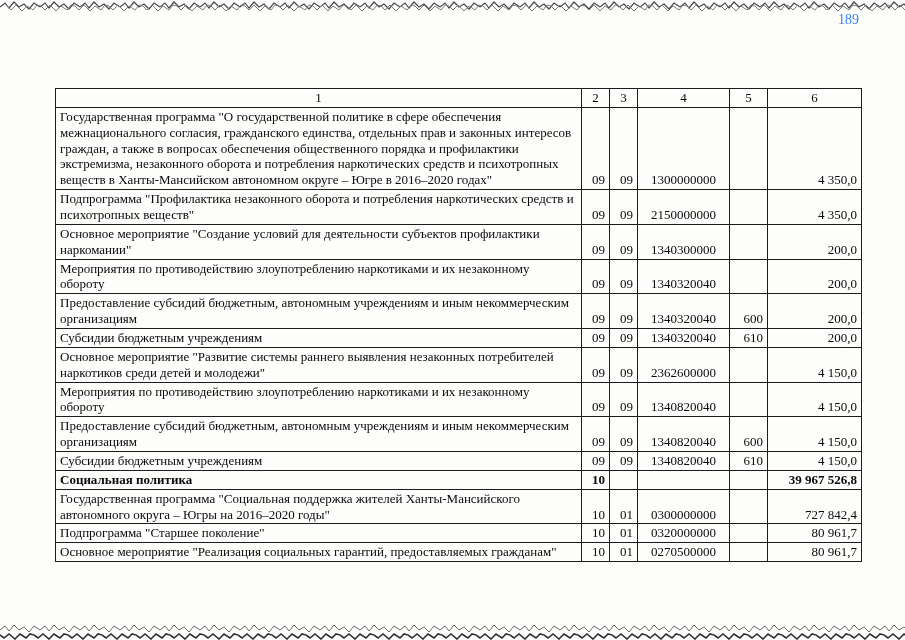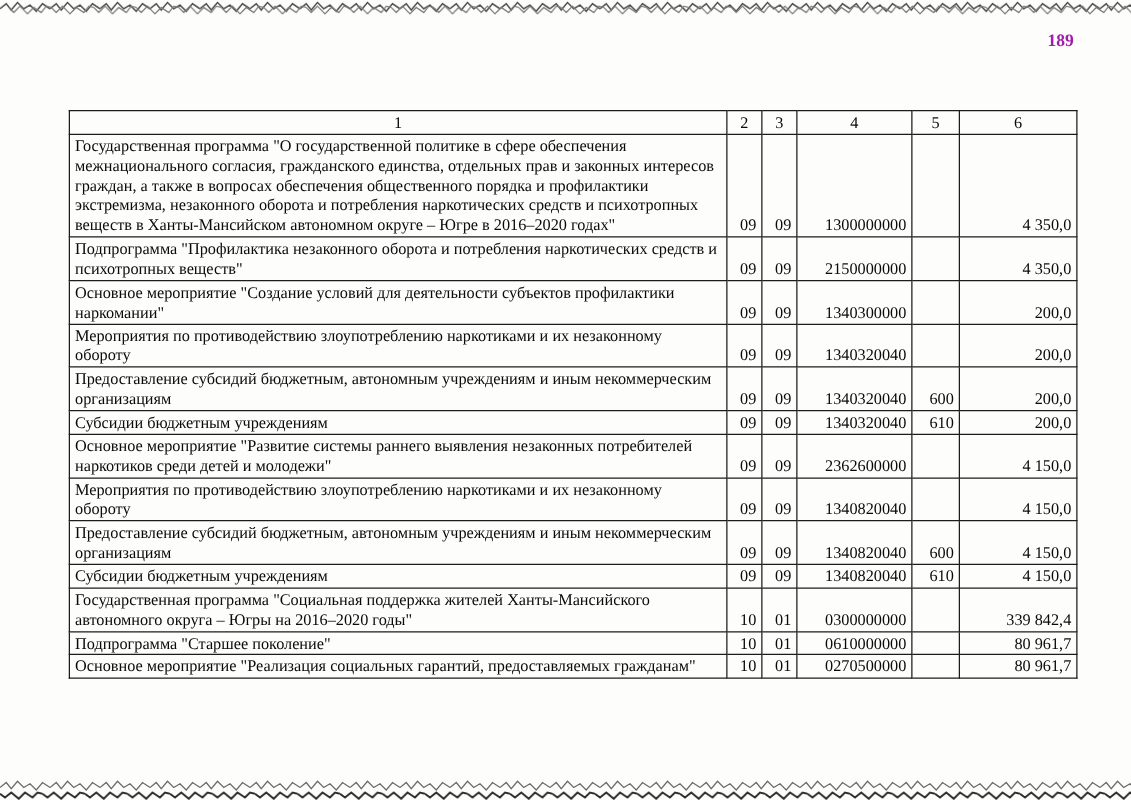--- a/index.html
+++ b/index.html
@@ -17,11 +17,10 @@
   .edge-bottom { bottom: 0; }
   .page-number {
     position: absolute;
-    top: 26px;
+    top: 12px;
     right: 46px;
     font-size: 14px;
-    color: #a21caf;
-    font-weight: bold;
+    color: #3b82f6;
   }
   table.budget {
     position: absolute;

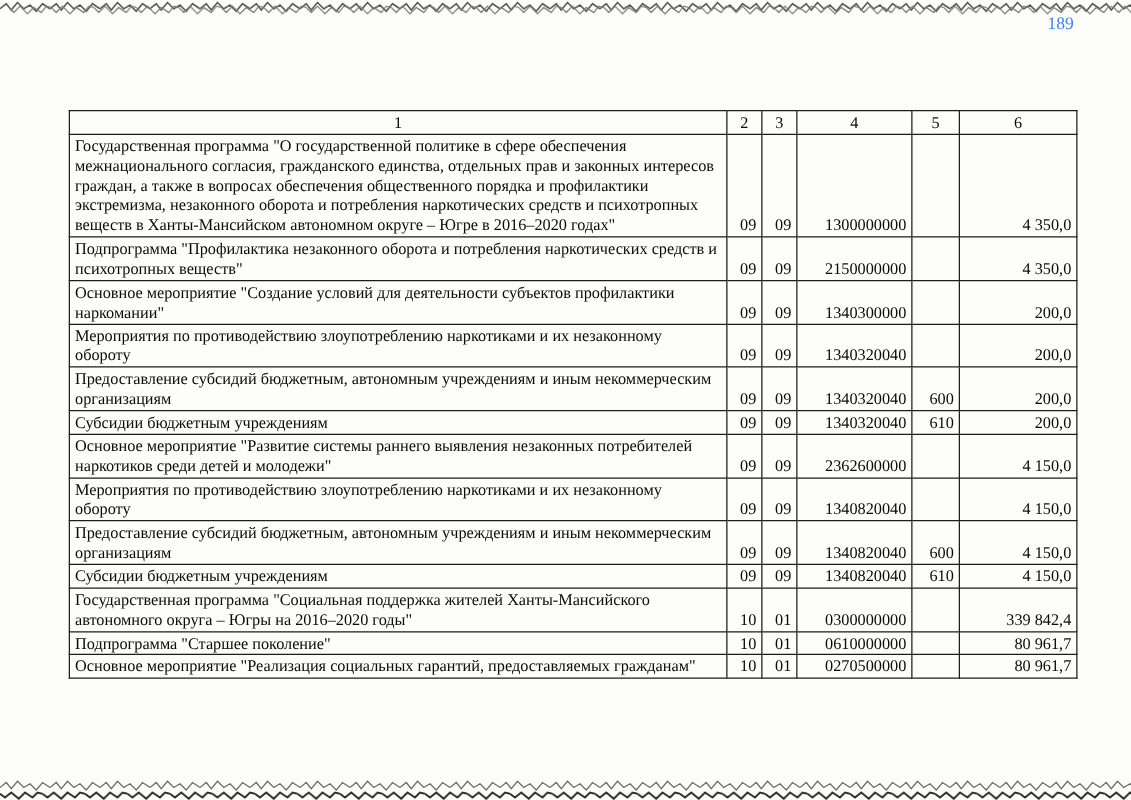--- a/index.html
+++ b/index.html
@@ -44,7 +44,7 @@
   }
   td.name   { text-align: left;  vertical-align: top;    padding-left: 5px; padding-right: 6px; }
   td.num    { text-align: right; vertical-align: bottom; }
-  td.code   { text-align: right; vertical-align: bottom; margin-top: 47px; }
+  td.code   { text-align: center; vertical-align: bottom; margin-top: 47px; }
   td.amount { text-align: right;  vertical-align: bottom; padding-right: 5px; }
   tr.bold td { font-weight: bold; }
 </style>

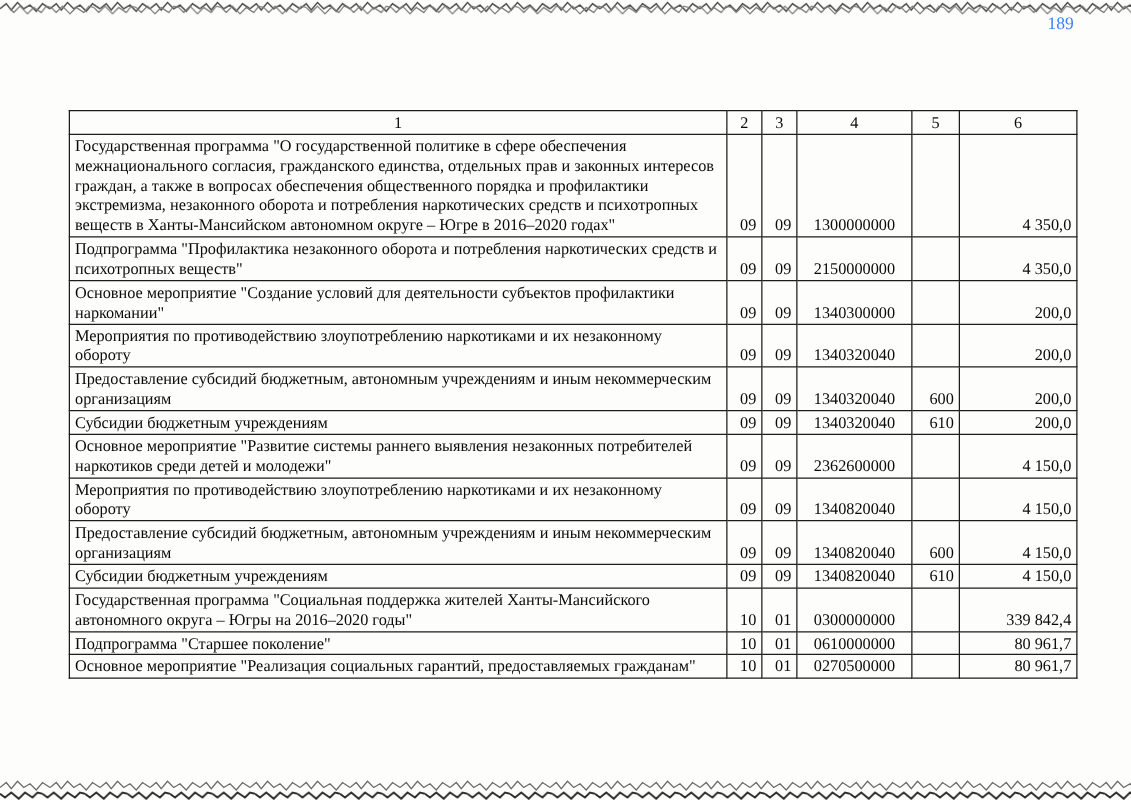--- a/index.html
+++ b/index.html
@@ -168,6 +168,14 @@
           <td class="num">610</td>
           <td class="amount">4 150,0</td>
         </tr>
+        <tr class="bold">
+          <td class="name">Социальная политика</td>
+          <td class="num">10</td>
+          <td class="num"></td>
+          <td class="code"></td>
+          <td class="num"></td>
+          <td class="amount">39 967 526,8</td>
+        </tr>
         <tr>
           <td class="name">Государственная программа "Социальная поддержка жителей Ханты-Мансийского автономного округа – Югры на 2016–2020 годы"</td>
           <td class="num">10</td>

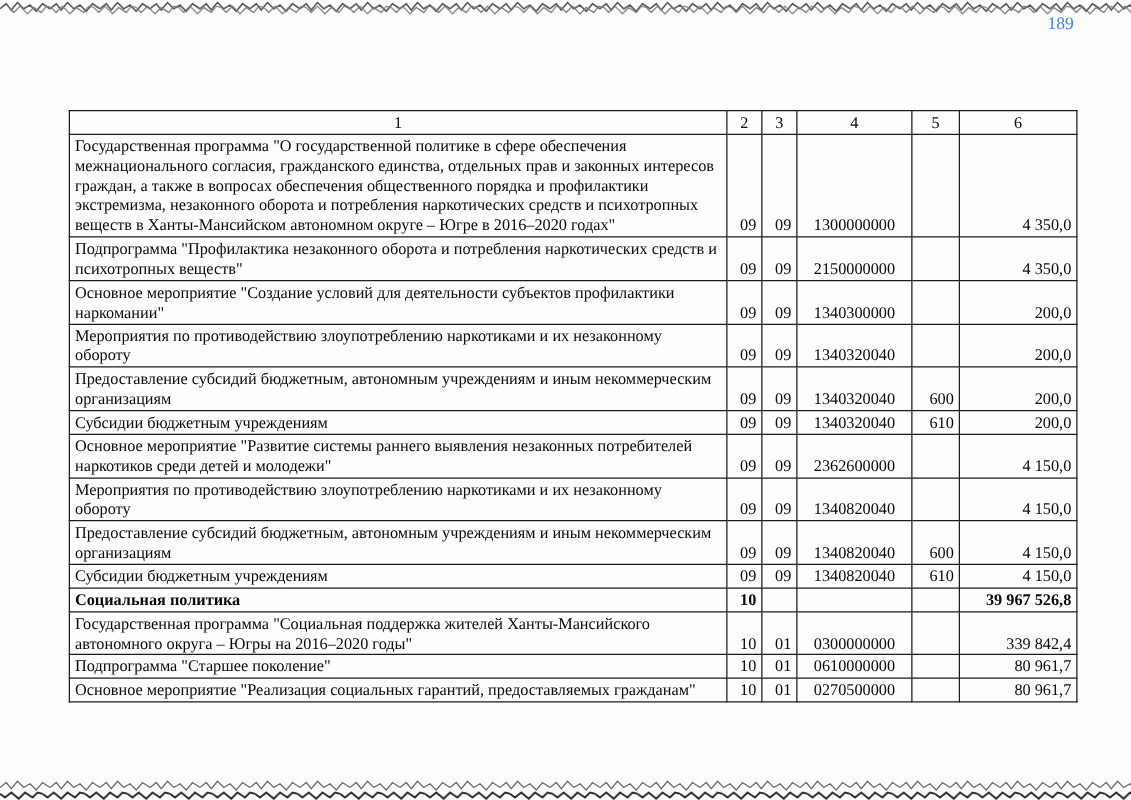--- a/index.html
+++ b/index.html
@@ -182,7 +182,7 @@
           <td class="num">01</td>
           <td class="code">0300000000</td>
           <td class="num"></td>
-          <td class="amount">339 842,4</td>
+          <td class="amount">727 842,4</td>
         </tr>
         <tr>
           <td class="name">Подпрограмма "Старшее поколение"</td>

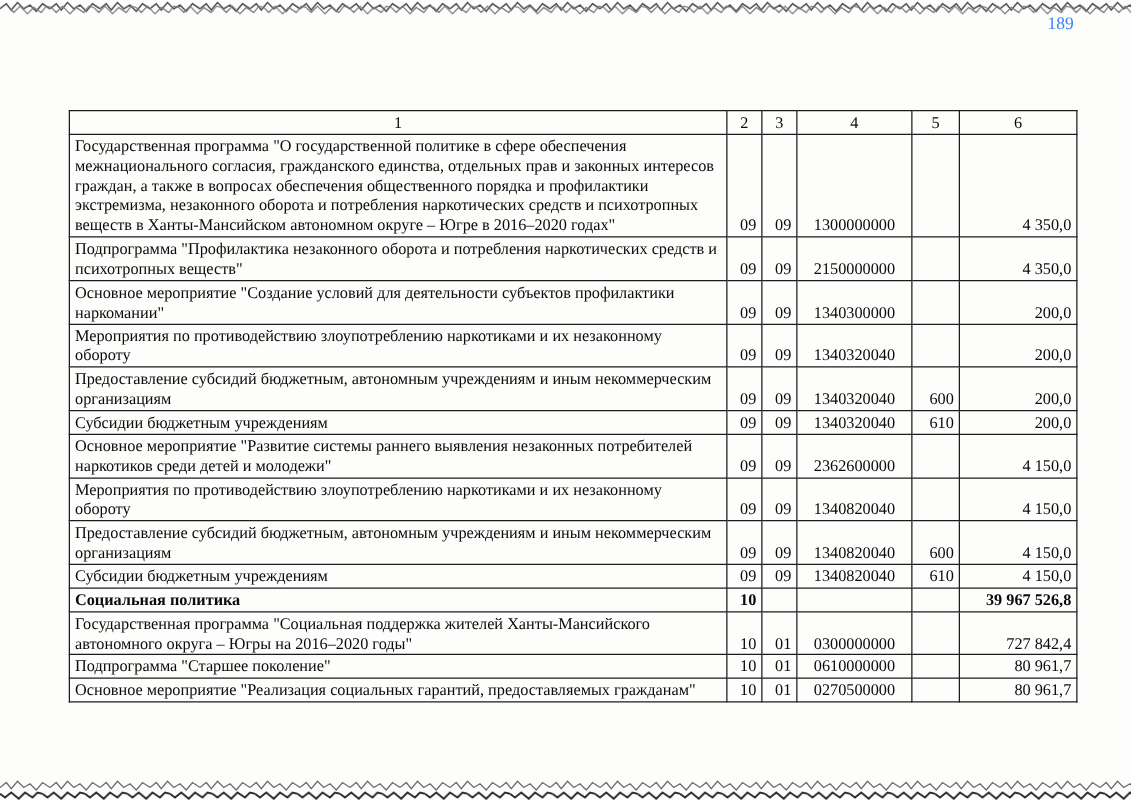--- a/index.html
+++ b/index.html
@@ -188,7 +188,7 @@
           <td class="name">Подпрограмма "Старшее поколение"</td>
           <td class="num">10</td>
           <td class="num">01</td>
-          <td class="code">0610000000</td>
+          <td class="code">0320000000</td>
           <td class="num"></td>
           <td class="amount">80 961,7</td>
         </tr>

